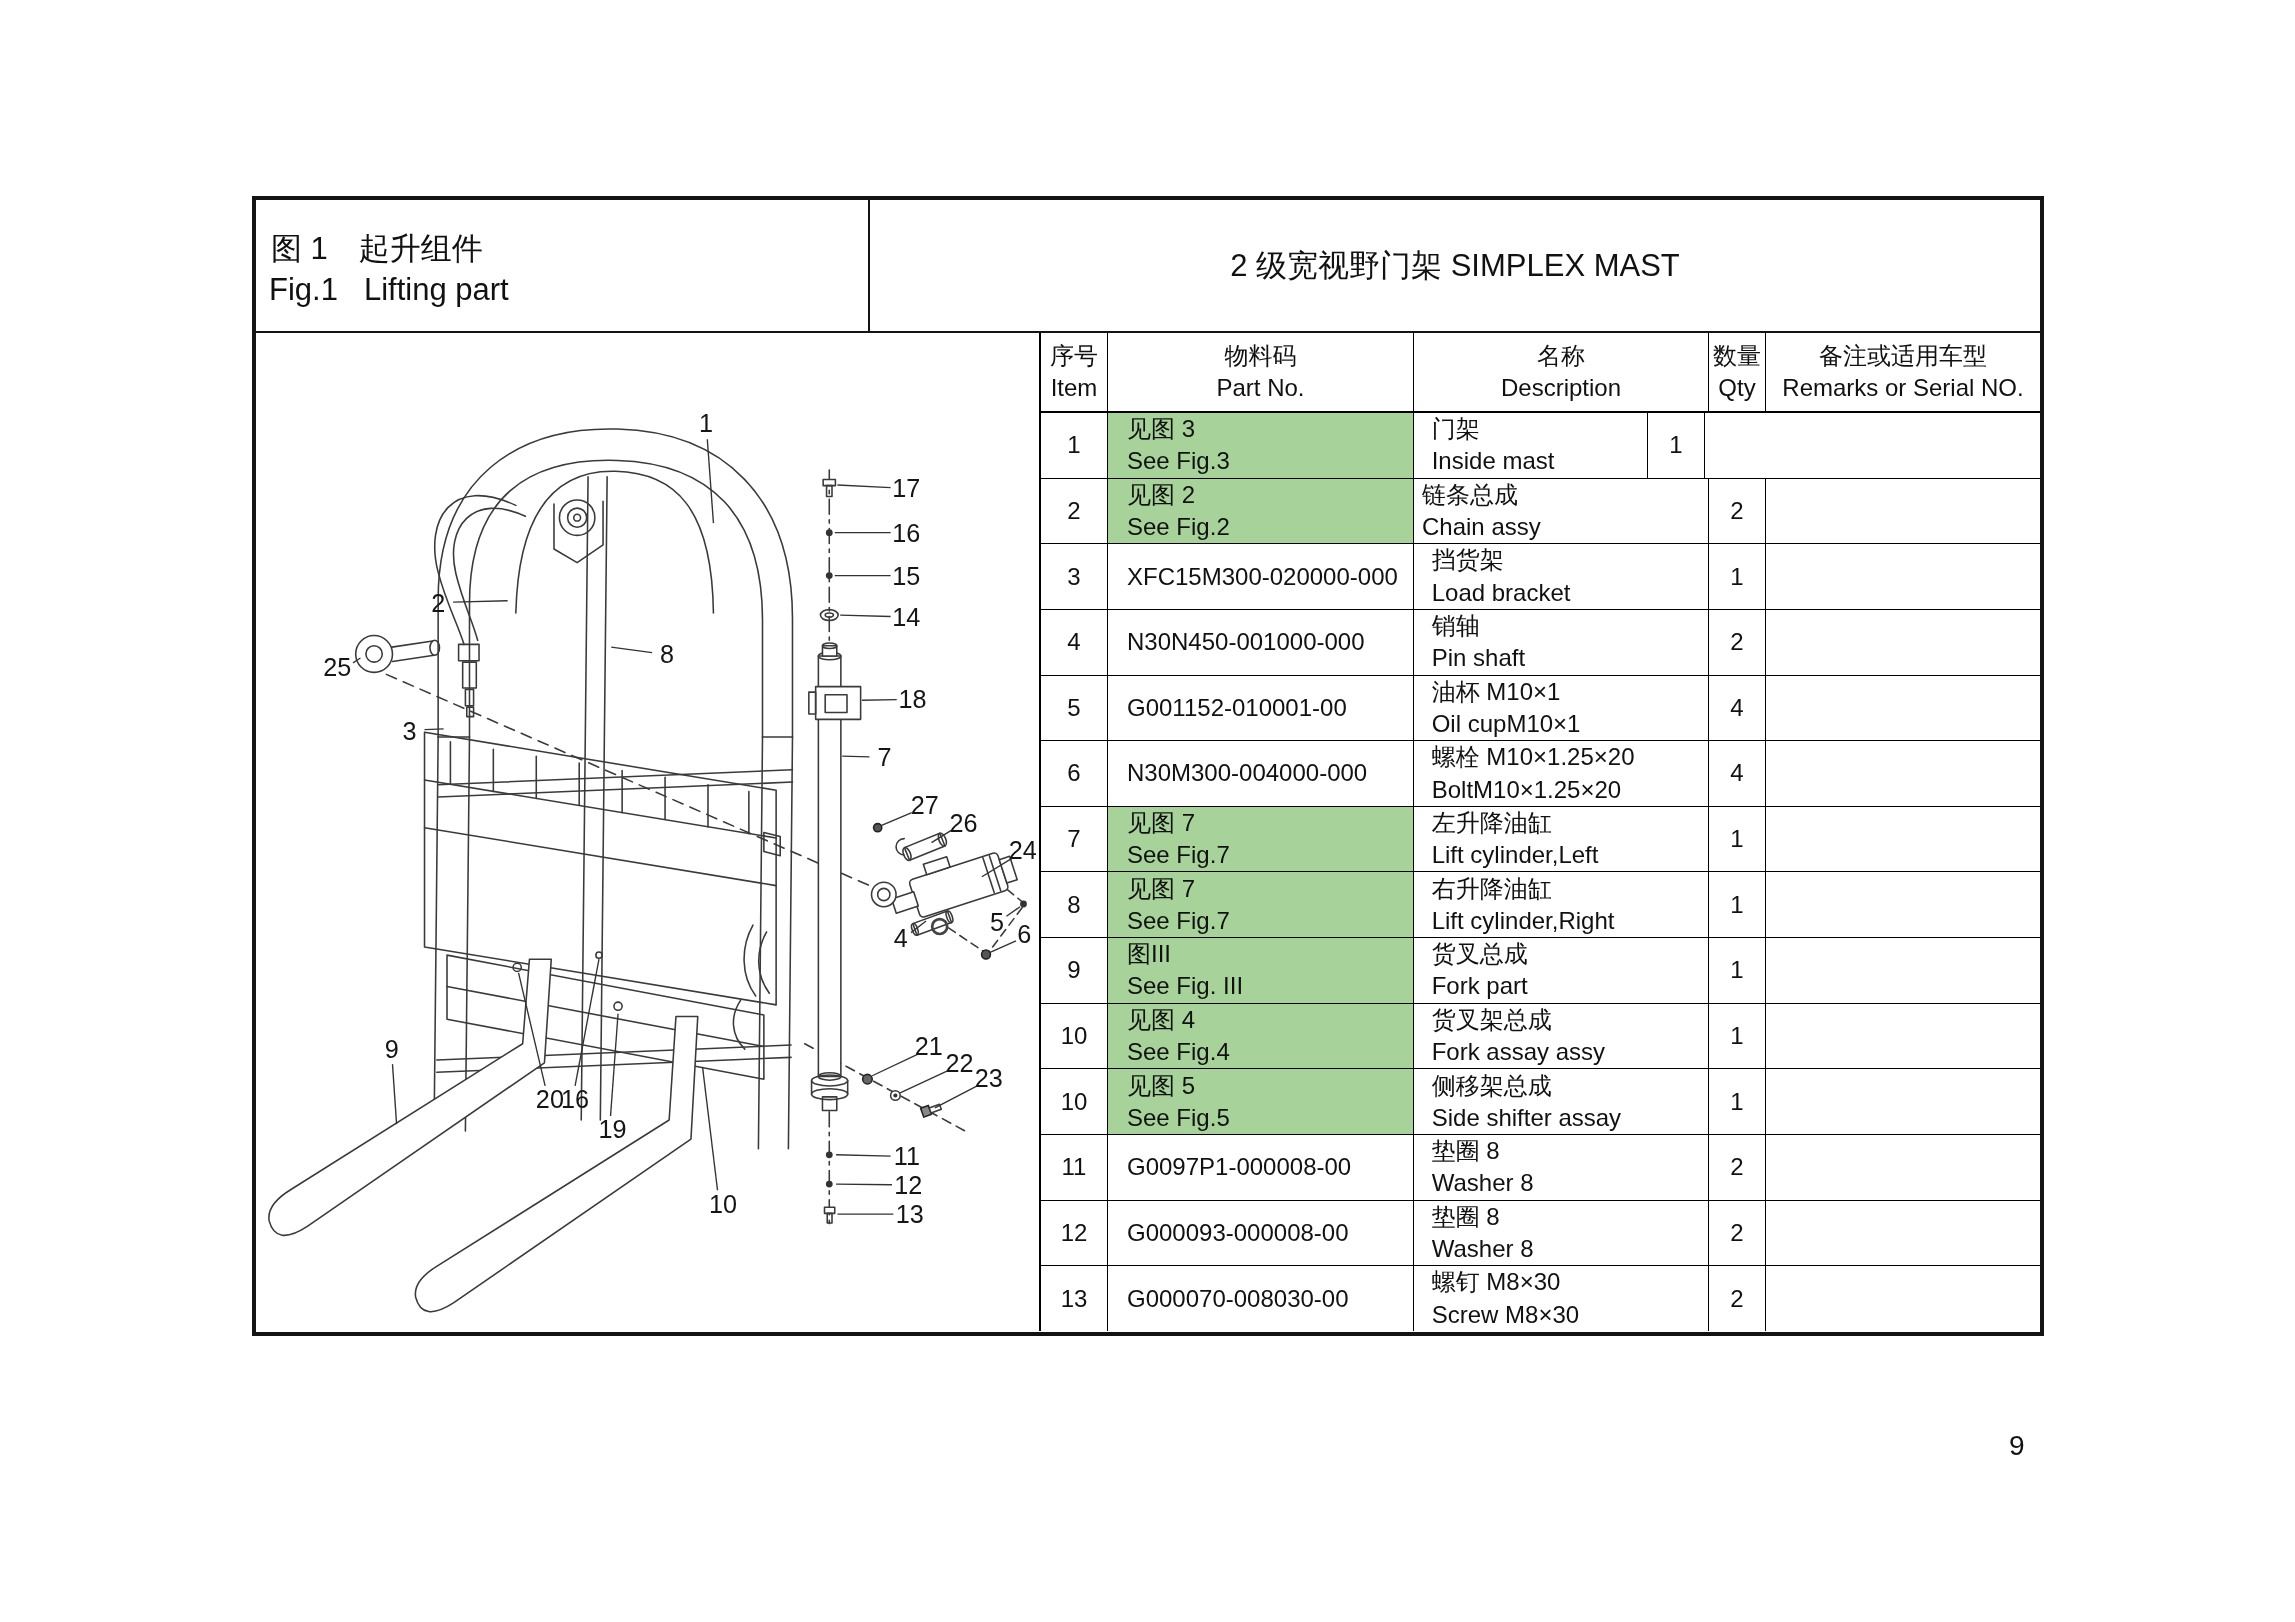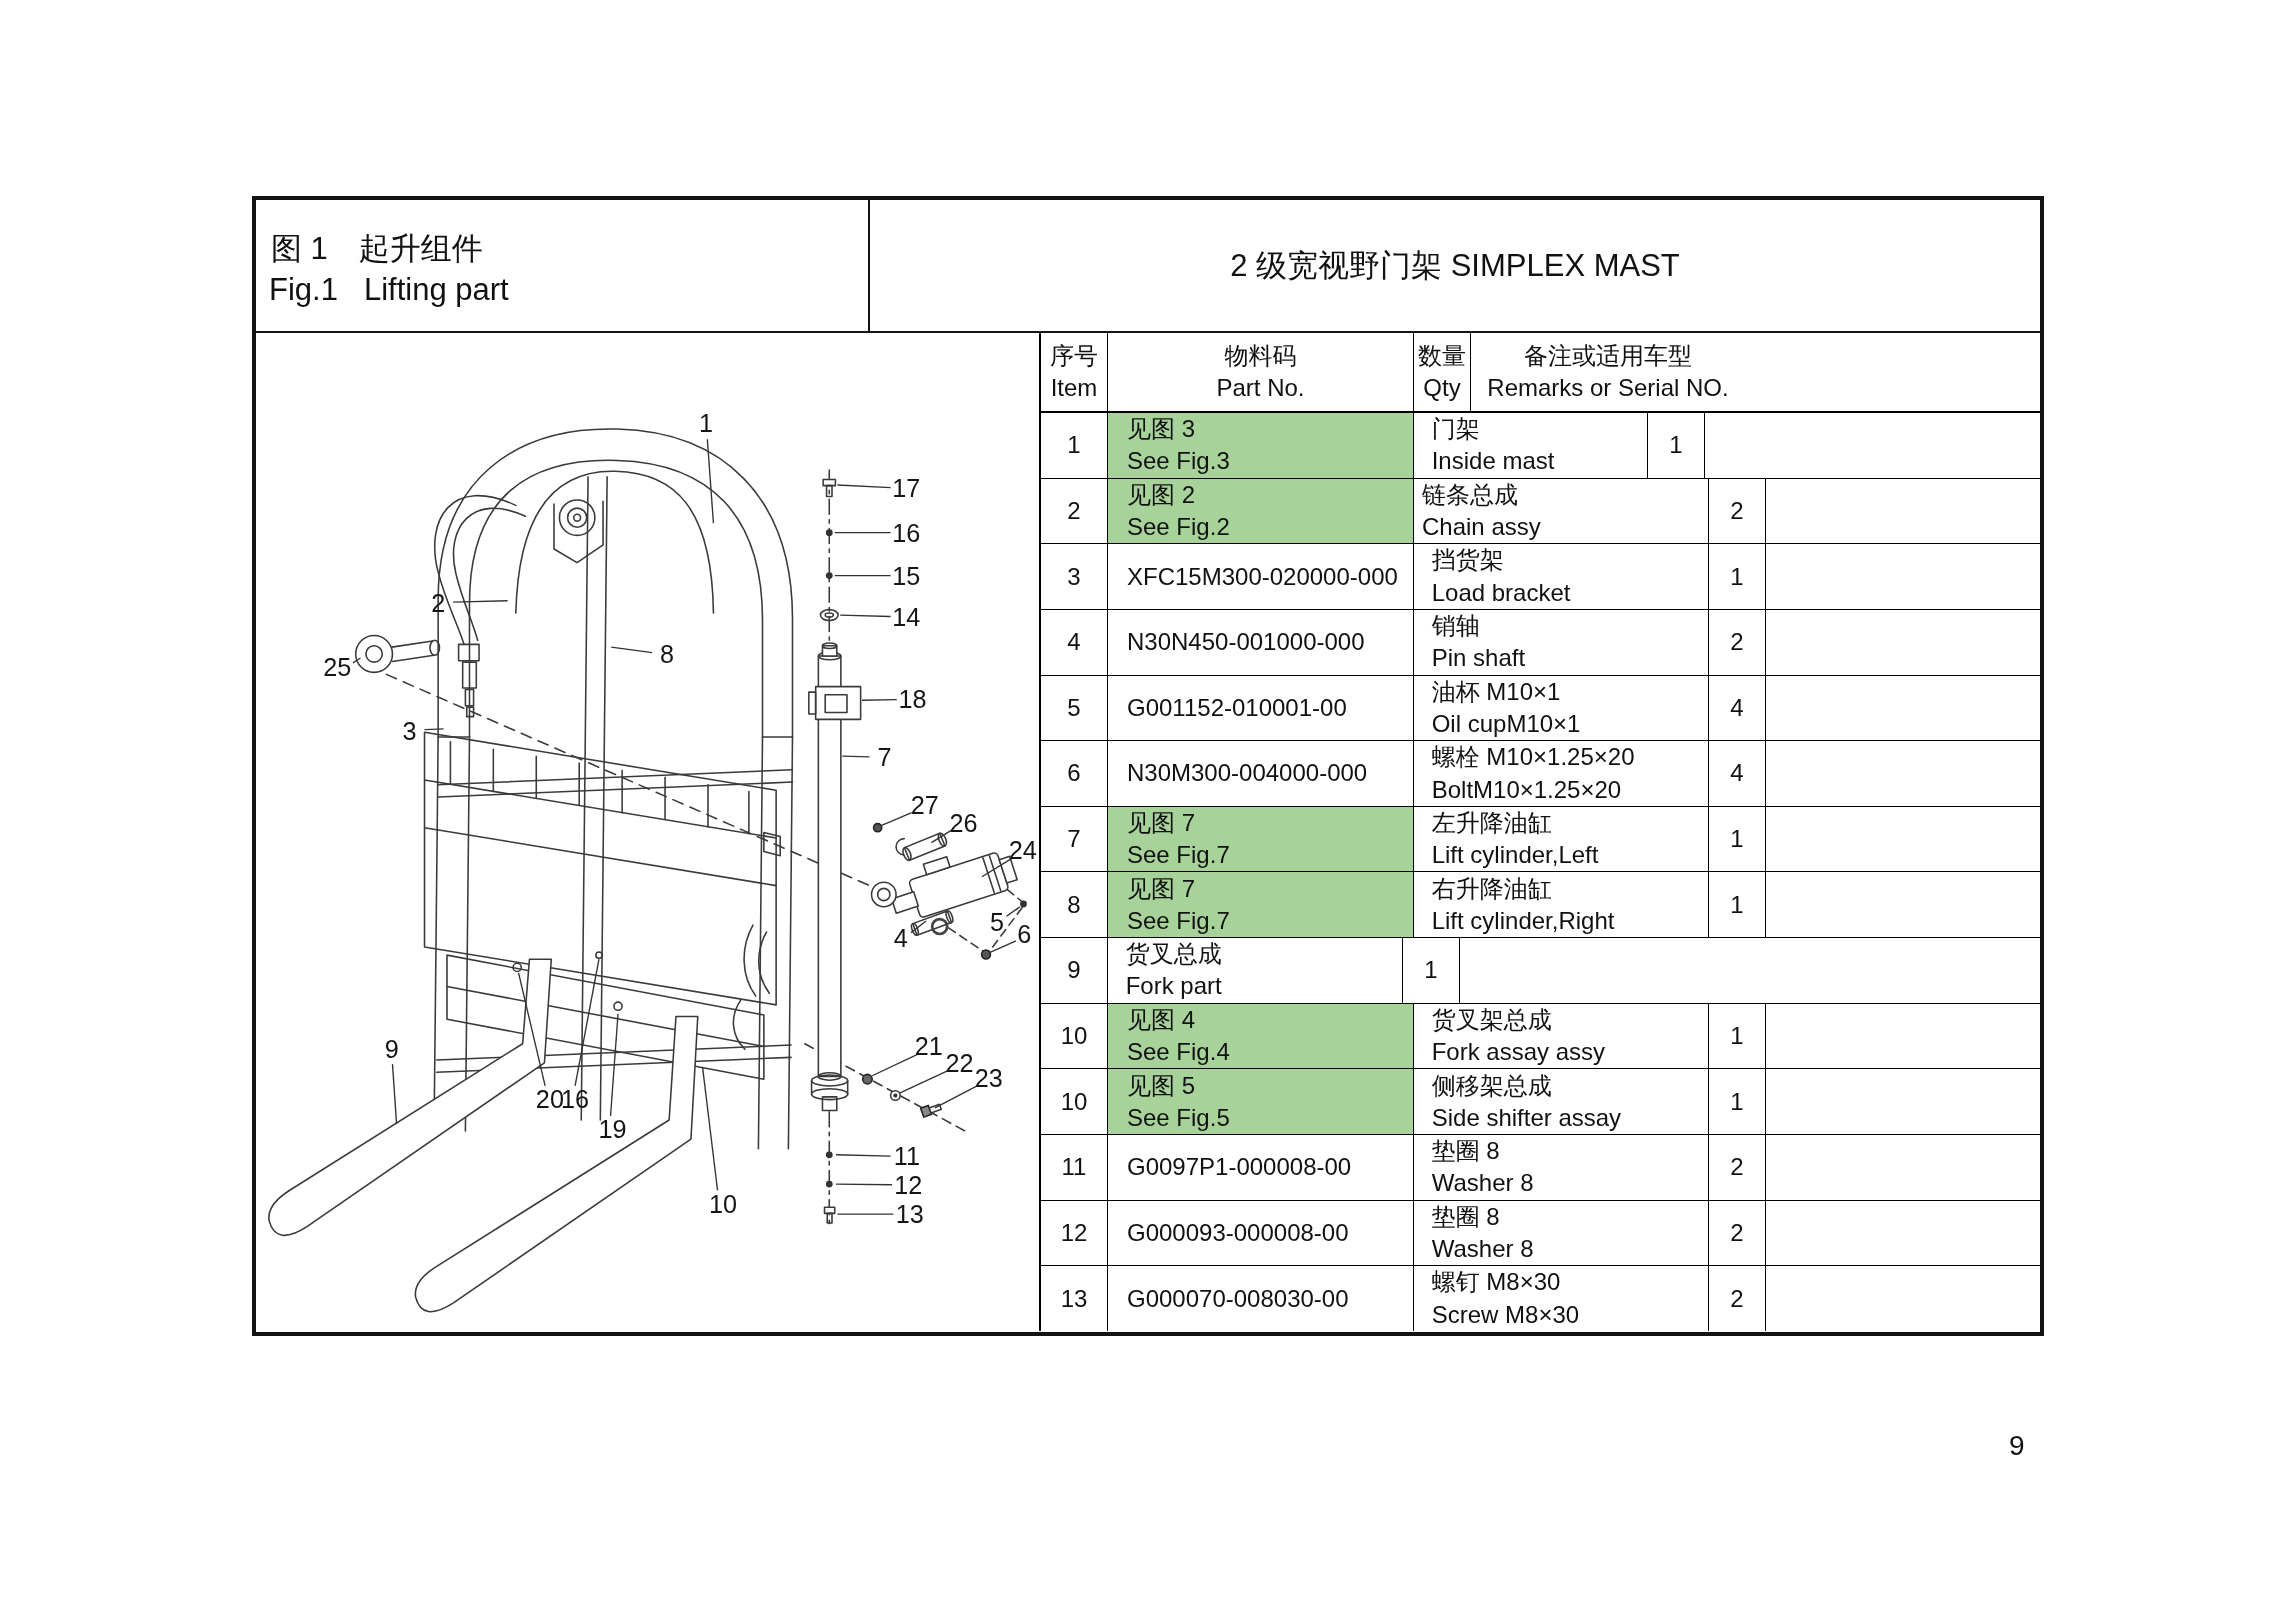--- a/index.html
+++ b/index.html
@@ -232,6 +232,10 @@
           <div>物料码</div>
           <div>Part No.</div>
         </div>
+        <div class="cell hcell" style="width: 295px;">
+          <div>名称</div>
+          <div>Description</div>
+        </div>
         <div class="cell hcell" style="width: 57px;">
           <div>数量</div>
           <div>Qty</div>

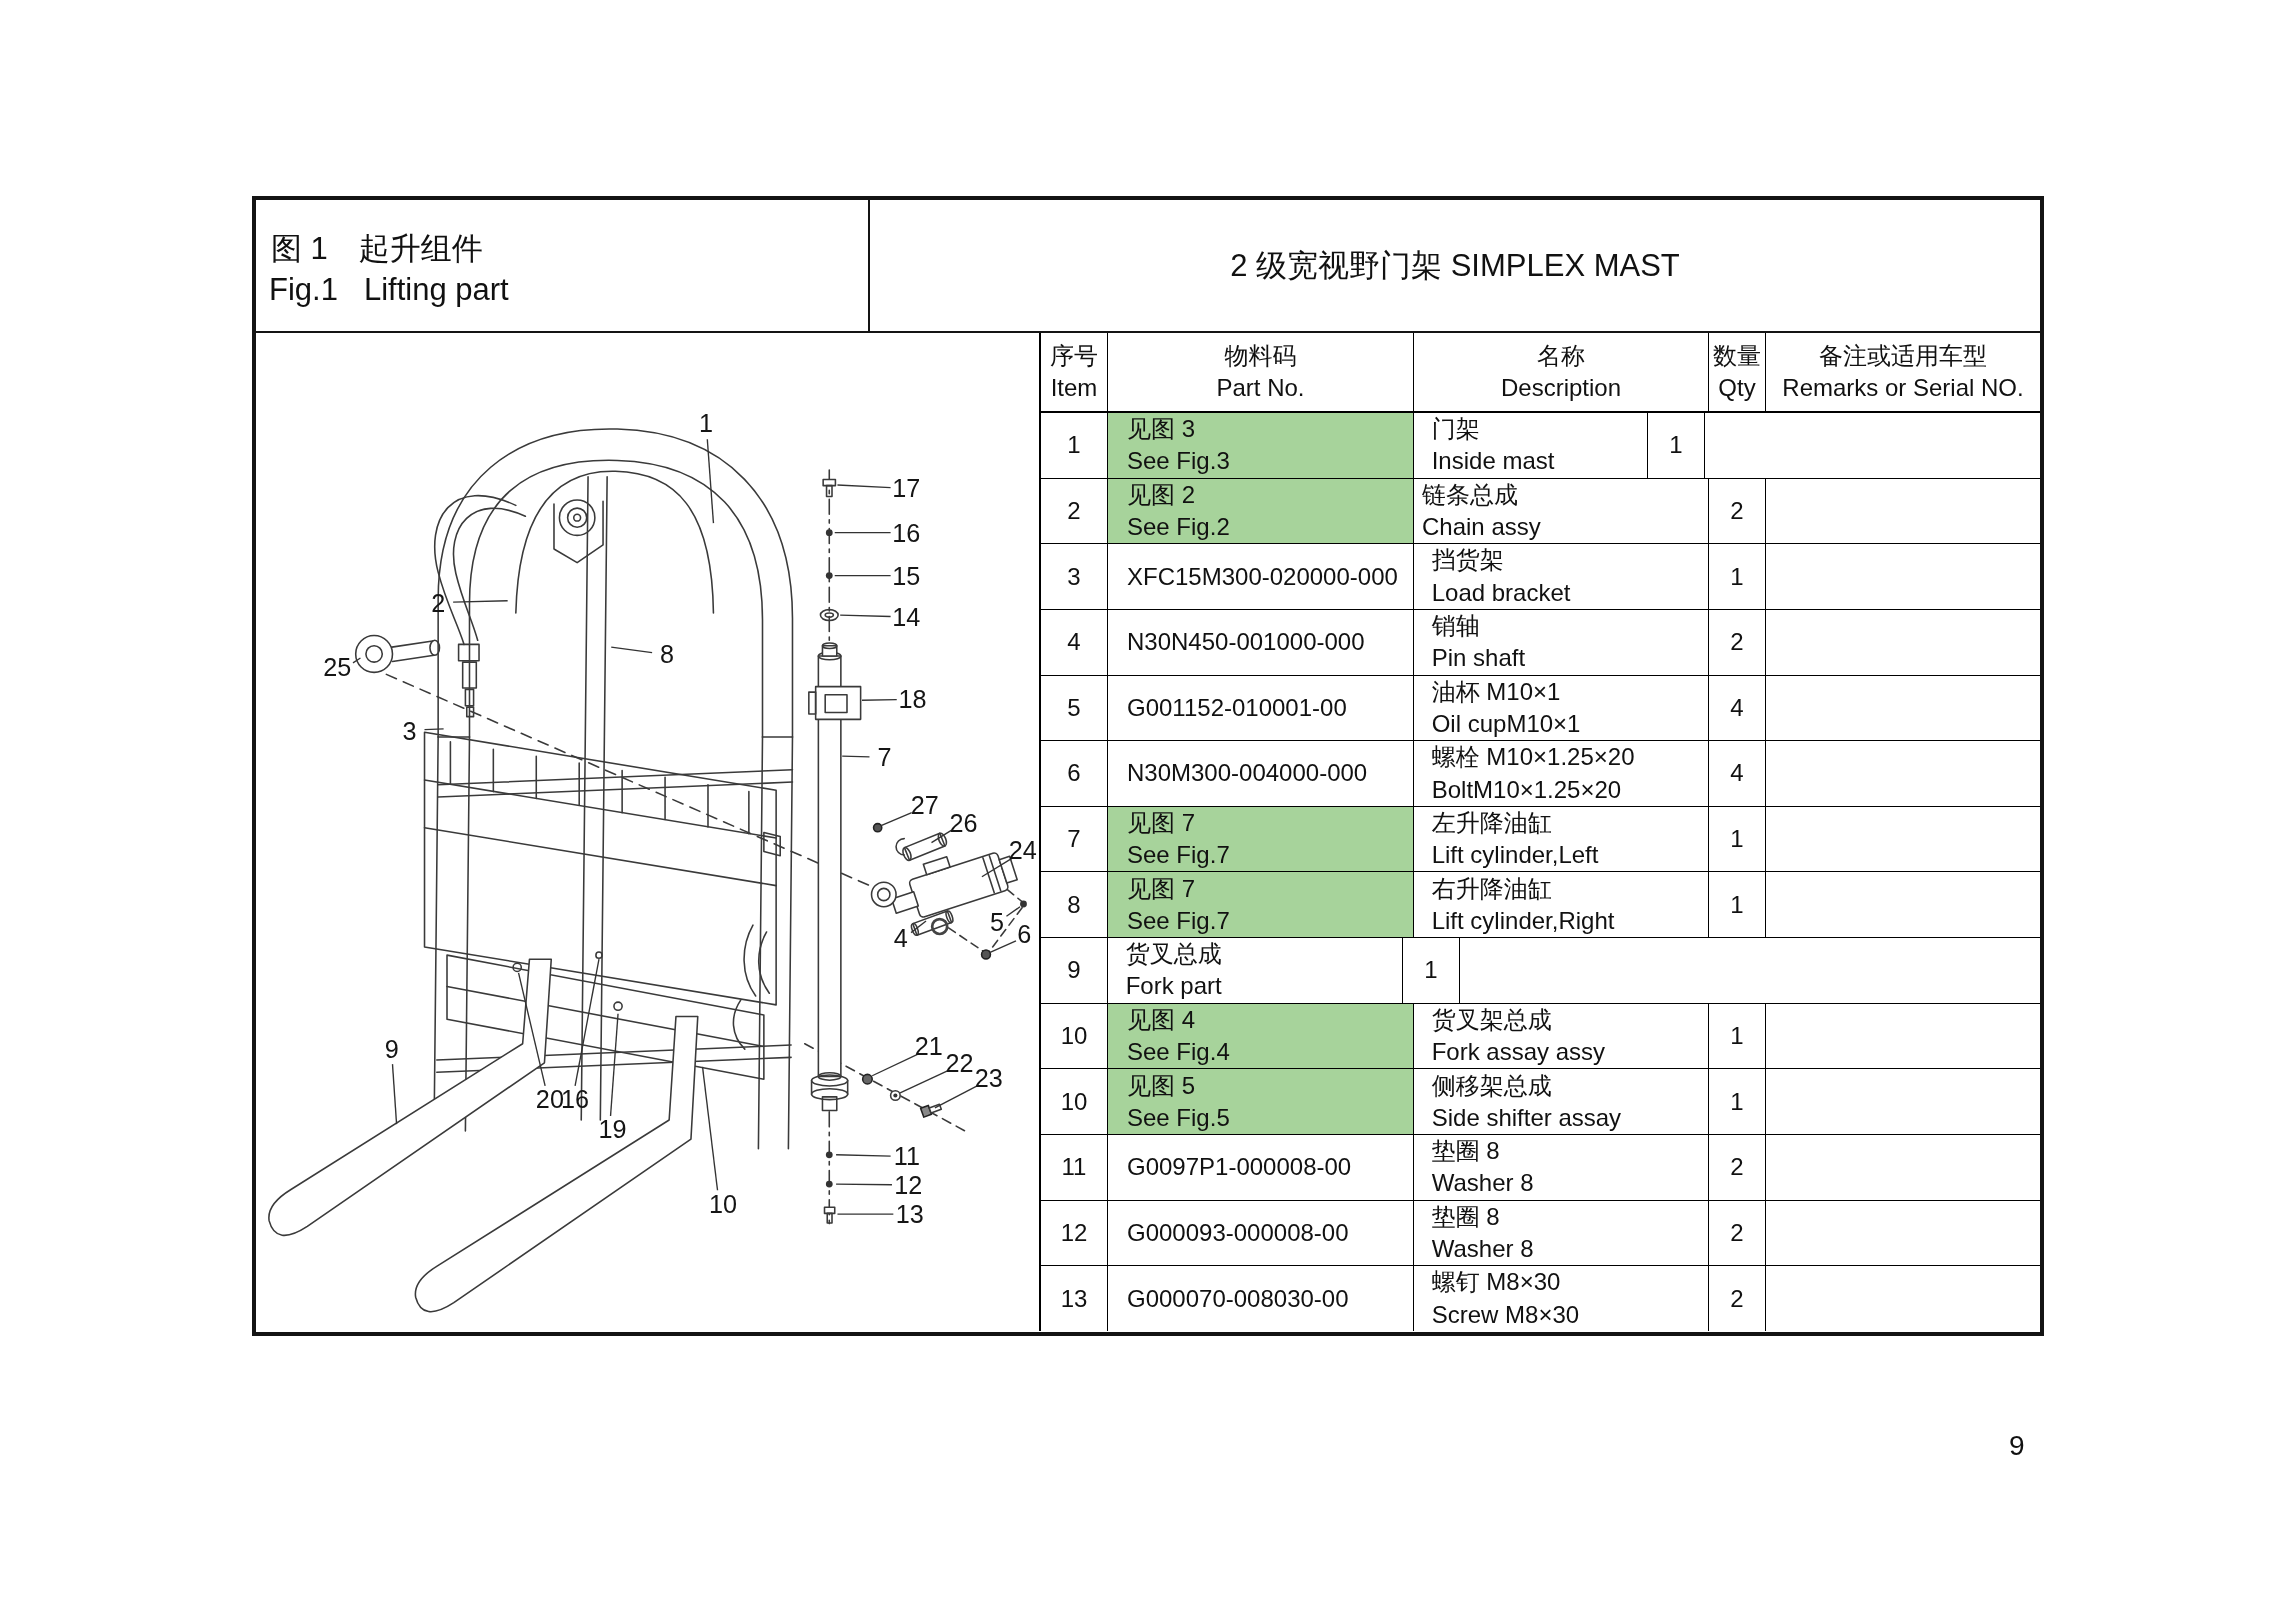--- a/index.html
+++ b/index.html
@@ -397,6 +397,10 @@
         <div class="cell c-item" style="width: 67px;">
           <div>9</div>
         </div>
+        <div class="cell c-part" style="background: rgb(167, 211, 155); width: 306px;">
+          <div>图III</div>
+          <div>See Fig. III</div>
+        </div>
         <div class="cell c-desc" style="width: 295px;">
           <div>货叉总成</div>
           <div>Fork part</div>

